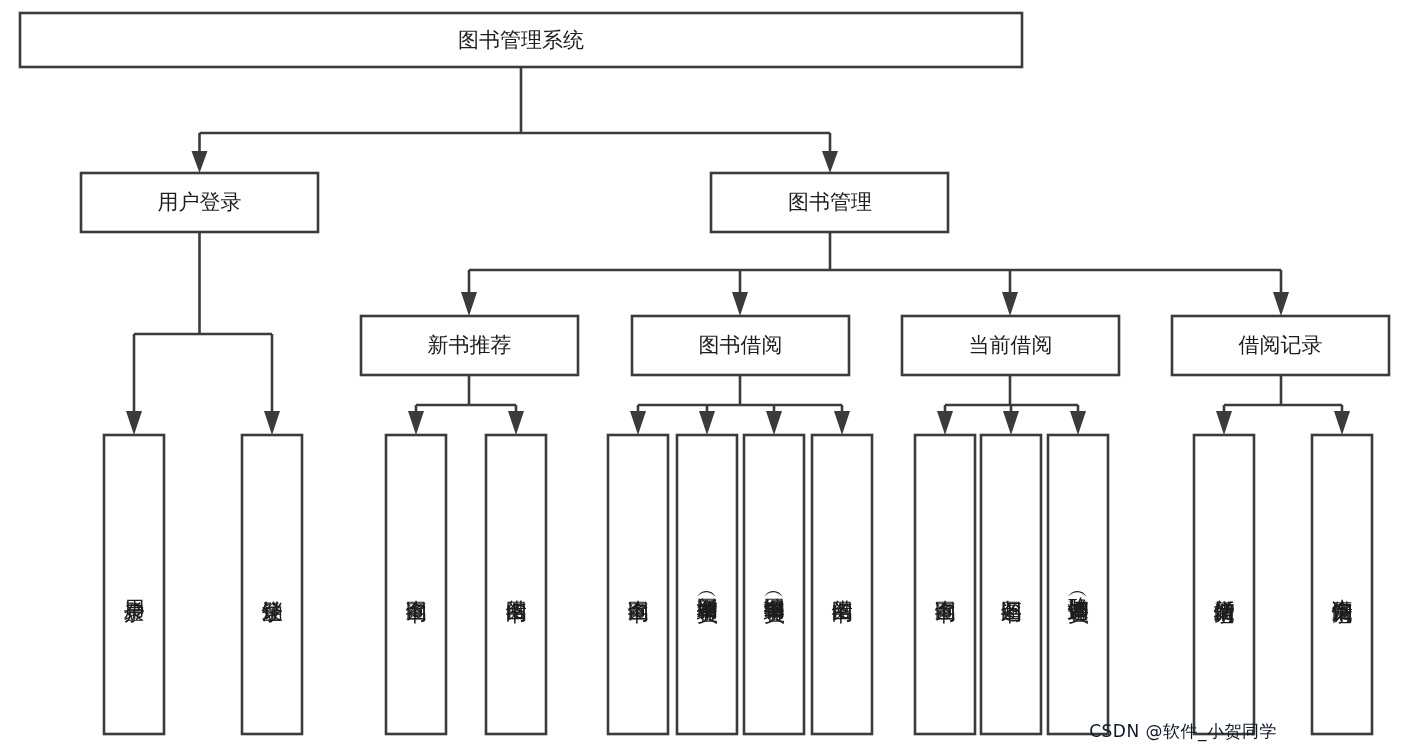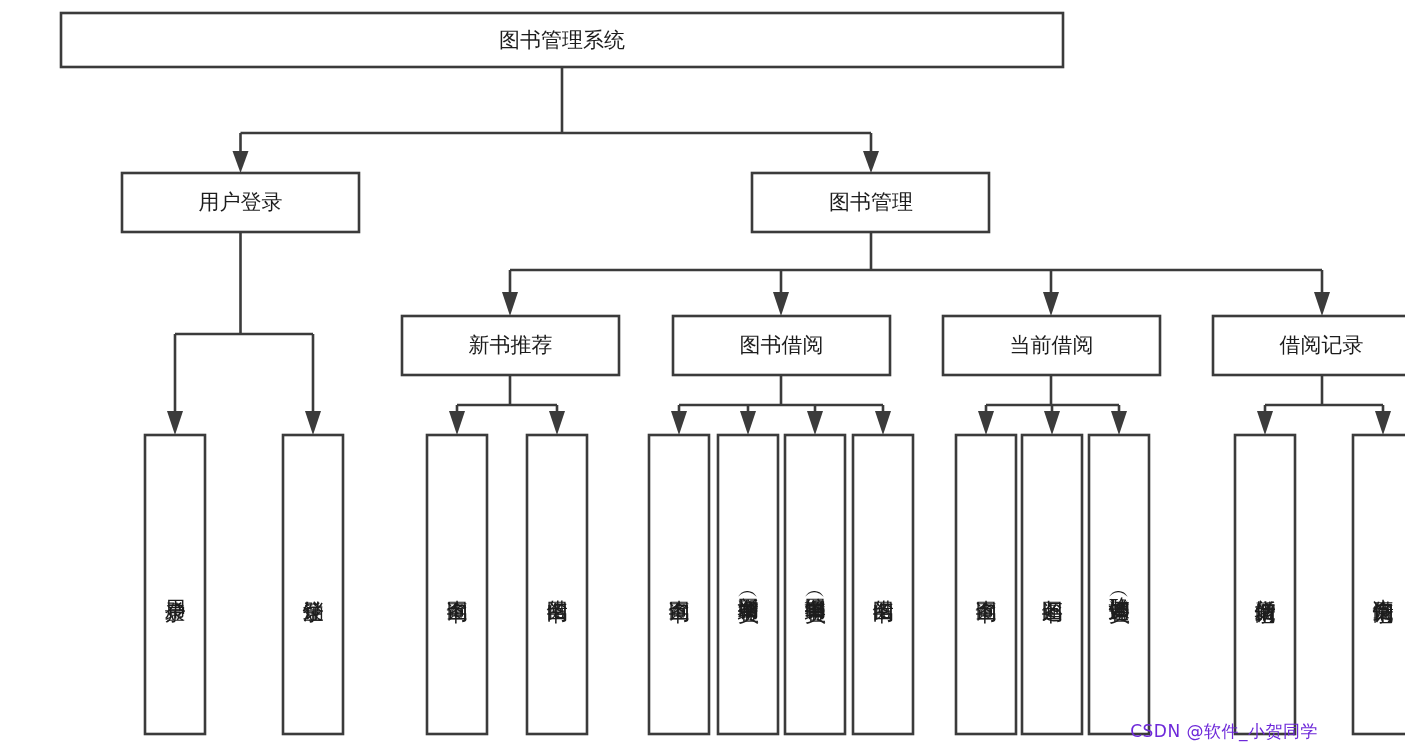--- a/index.html
+++ b/index.html
@@ -18,7 +18,6 @@
     width: 1287px;
     height: 747px;
     background: #ffffff;
-    margin-left: 41px;
   }
   svg.flow {
     position: absolute;

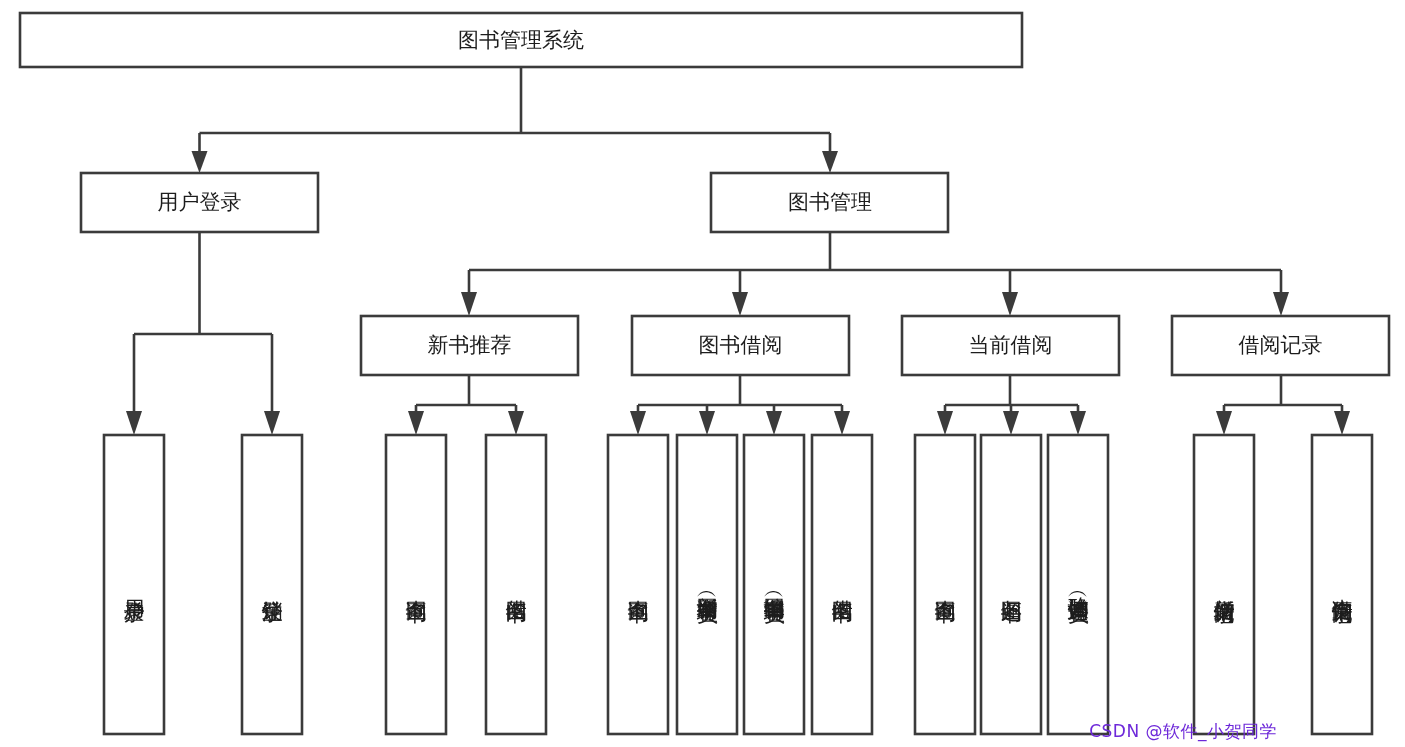--- a/index.html
+++ b/index.html
@@ -69,7 +69,7 @@
     bottom: 4px;
     font-family: "DejaVu Sans", "Liberation Sans", sans-serif;
     font-size: 17px;
-    color: #6d28d9;
+    color: #0f172a;
     letter-spacing: 0.5px;
     white-space: nowrap;
   }

